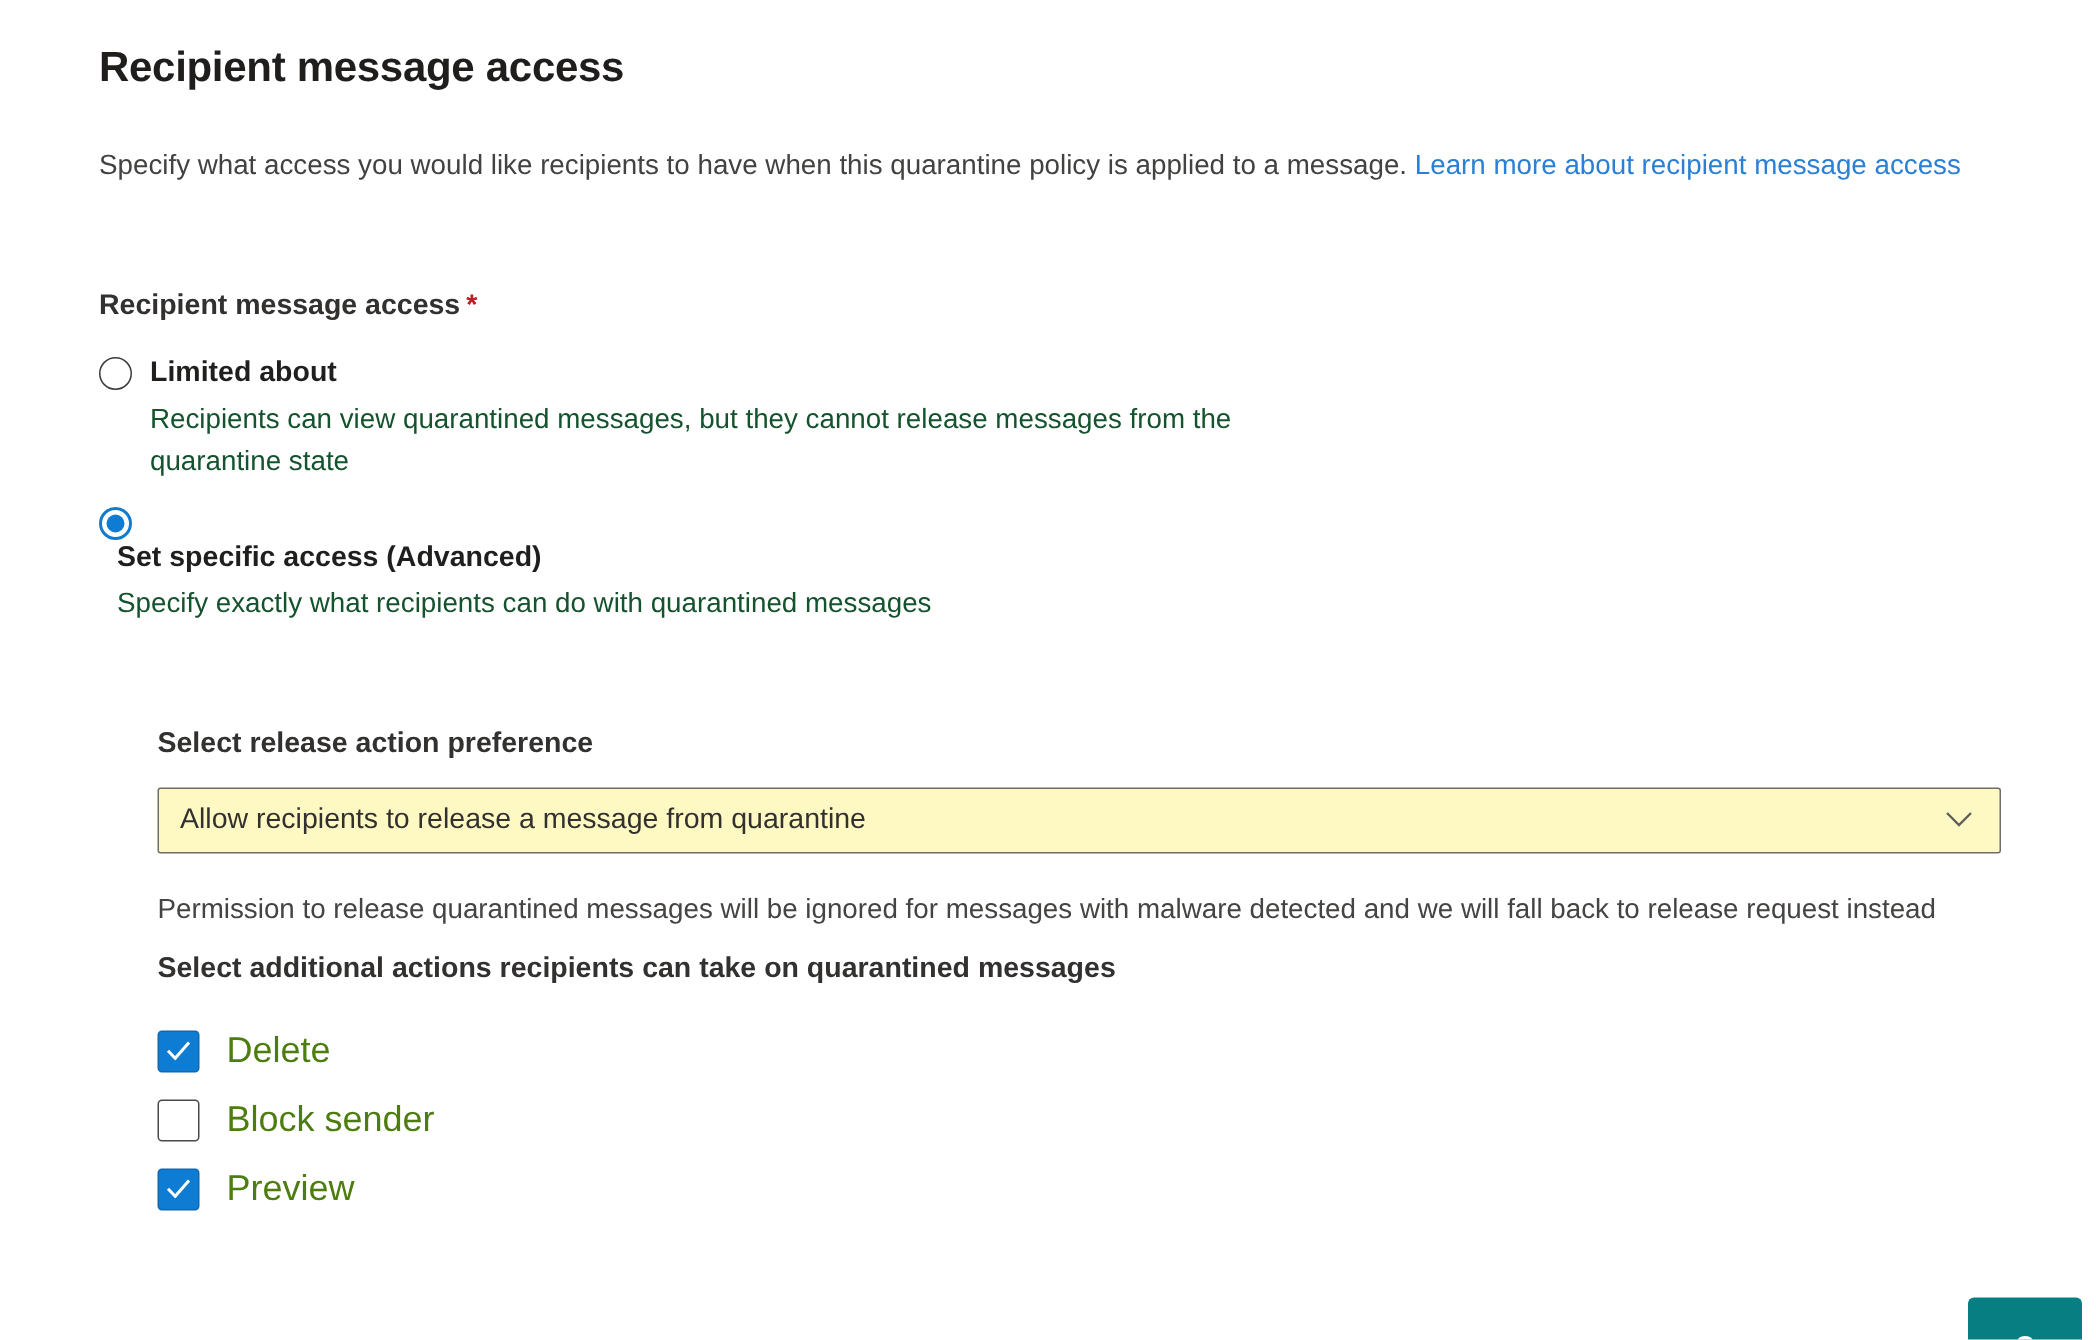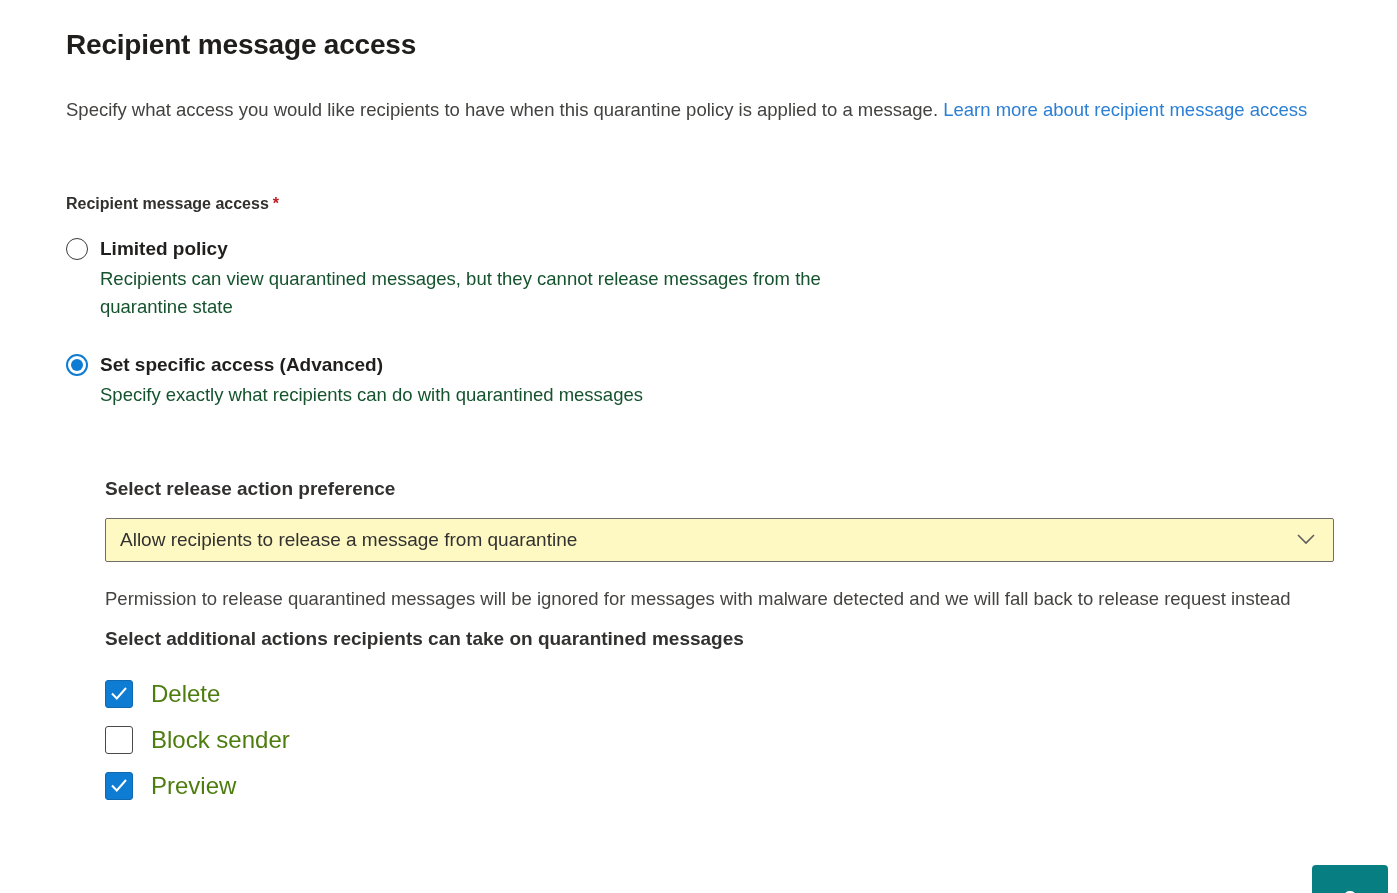--- a/index.html
+++ b/index.html
@@ -38,7 +38,7 @@
 
   .field-label {
     margin-top: 68px;
-    font-size: 16px;
+    font-size: 19px;
     line-height: 22px;
     font-weight: 600;
     color: #323130;

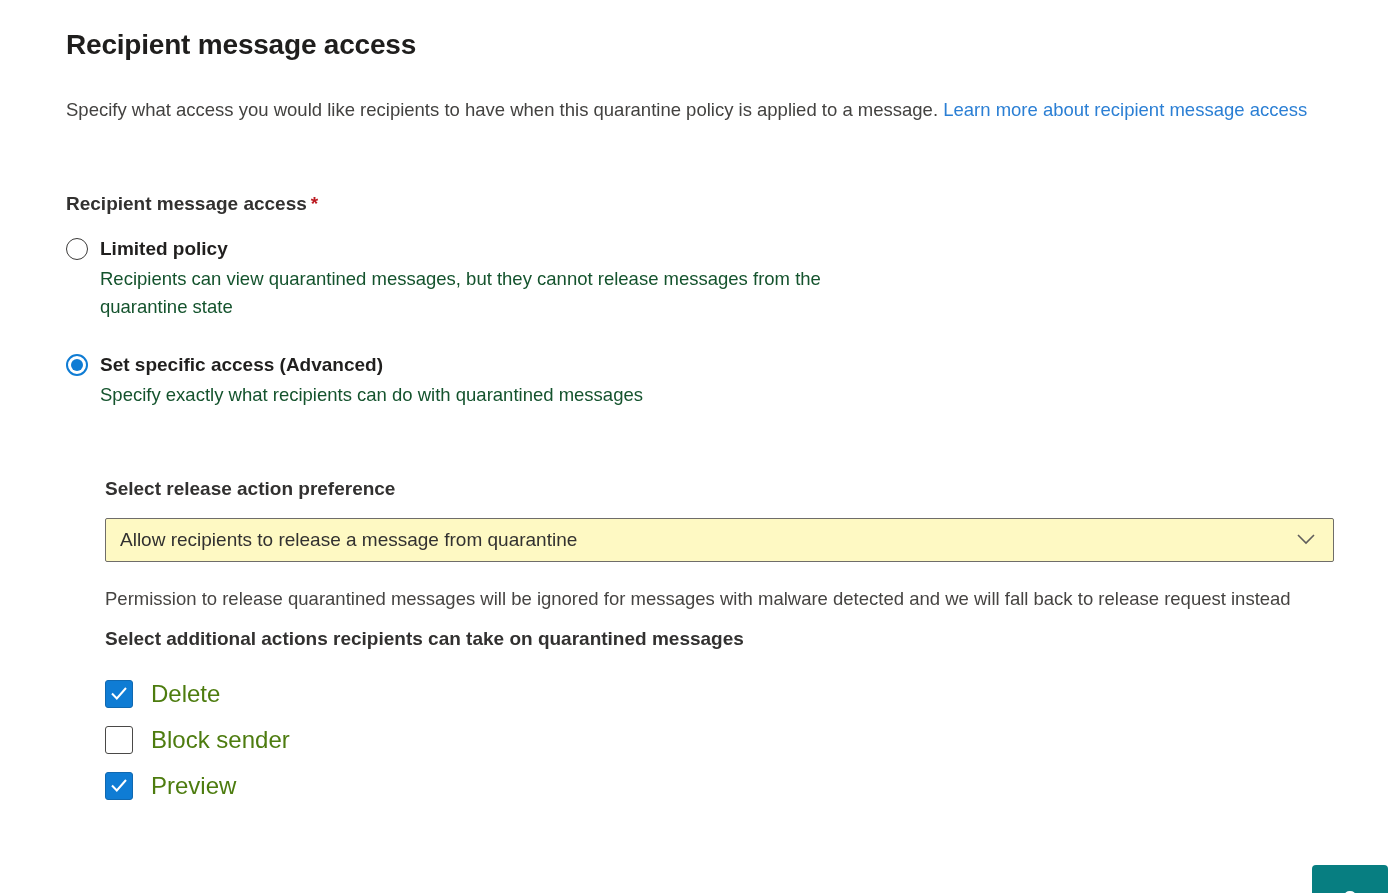--- a/index.html
+++ b/index.html
@@ -189,7 +189,7 @@
   <div class="radio-option first">
     <span class="radio"></span>
     <div class="radio-text">
-      <div class="radio-label">Limited policy</div>
+      <div class="radio-label">Limited about</div>
       <div class="radio-desc narrow">Recipients can view quarantined messages, but they cannot release messages from the quarantine state</div>
     </div>
   </div>

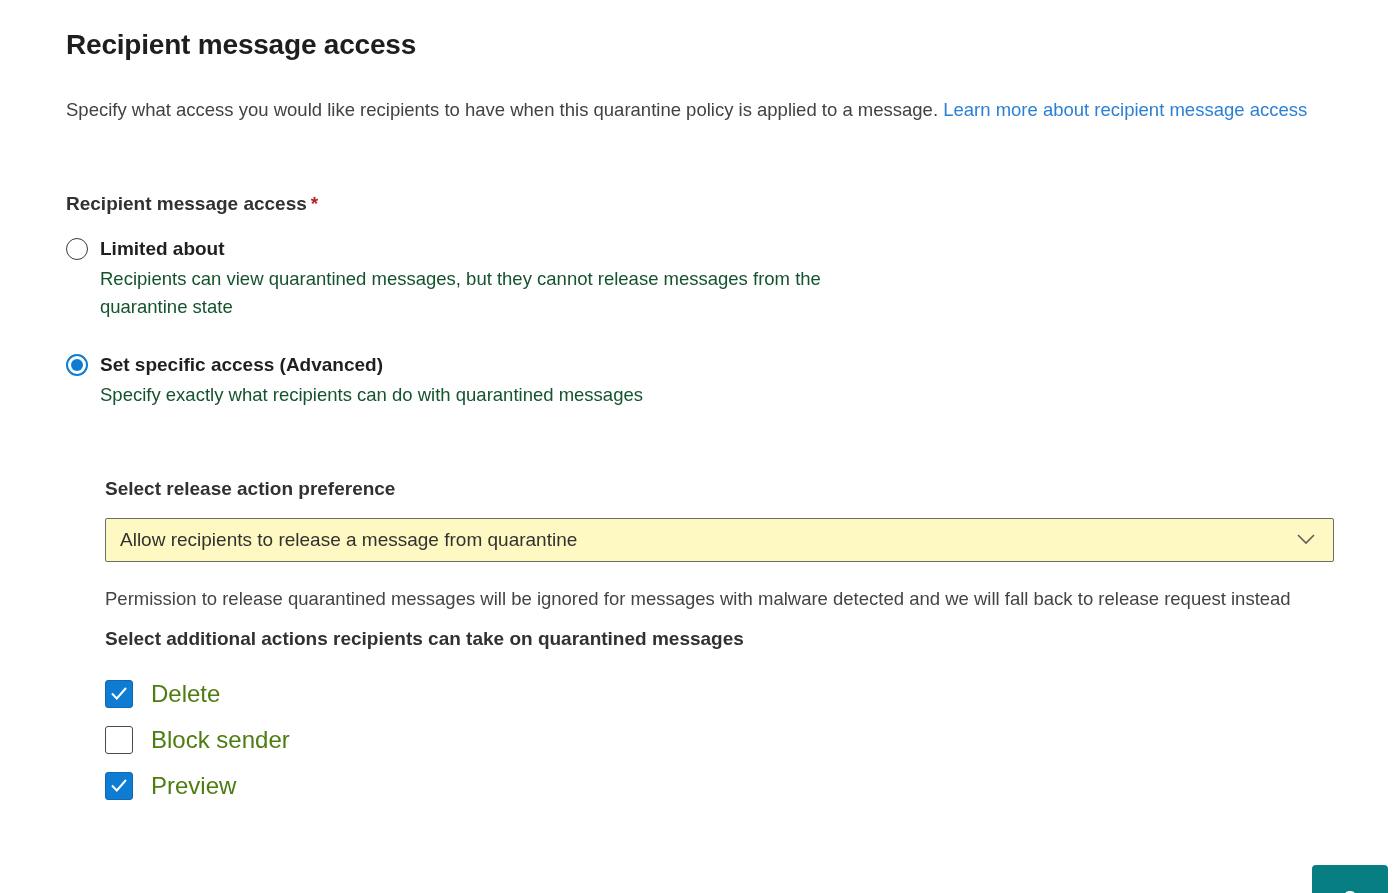--- a/index.html
+++ b/index.html
@@ -48,7 +48,7 @@
   
   .radio-option { display: flex; align-items: flex-start; }
   .radio-option.first { margin-top: 22px; }
-  .radio-option.second { margin-top: 32px; }
+  .radio-option.second { margin-top: 16px; flex-direction: column; }
   .radio {
     flex: 0 0 auto;
     width: 22px; height: 22px;

